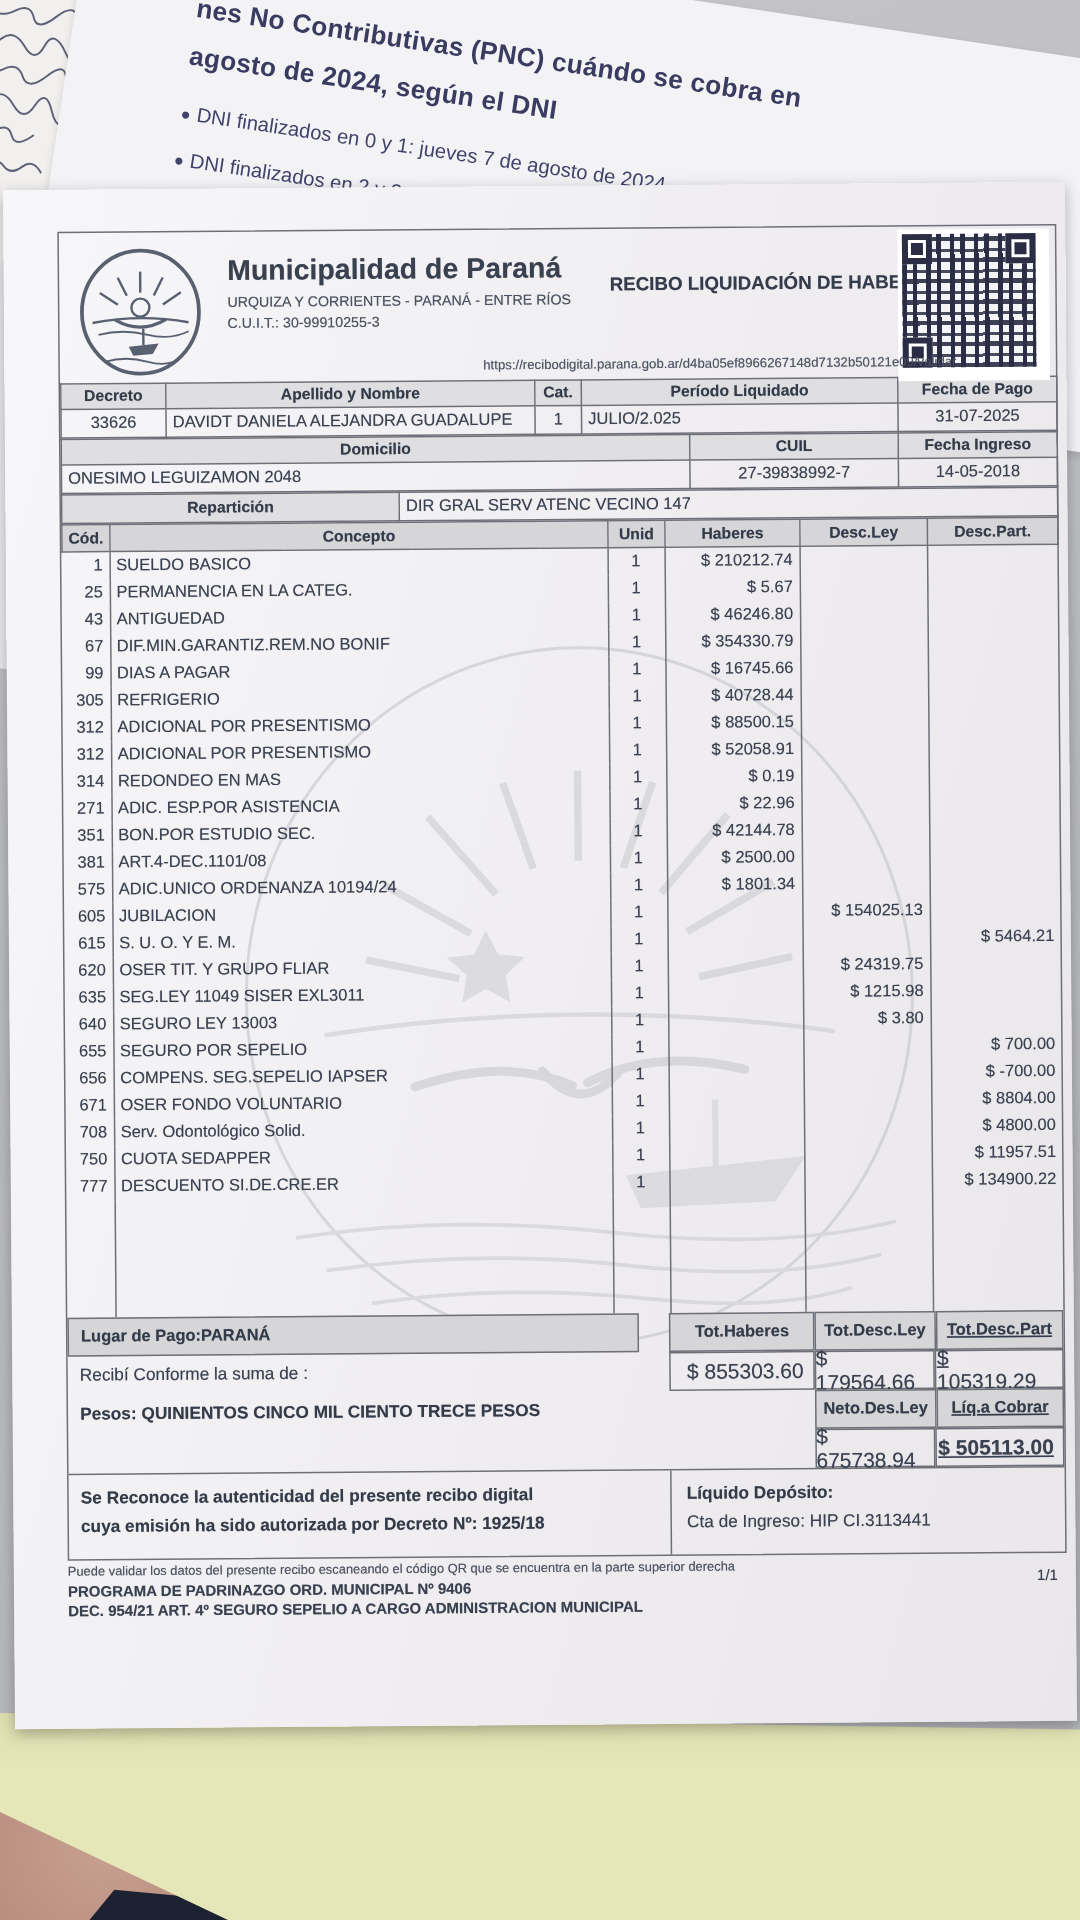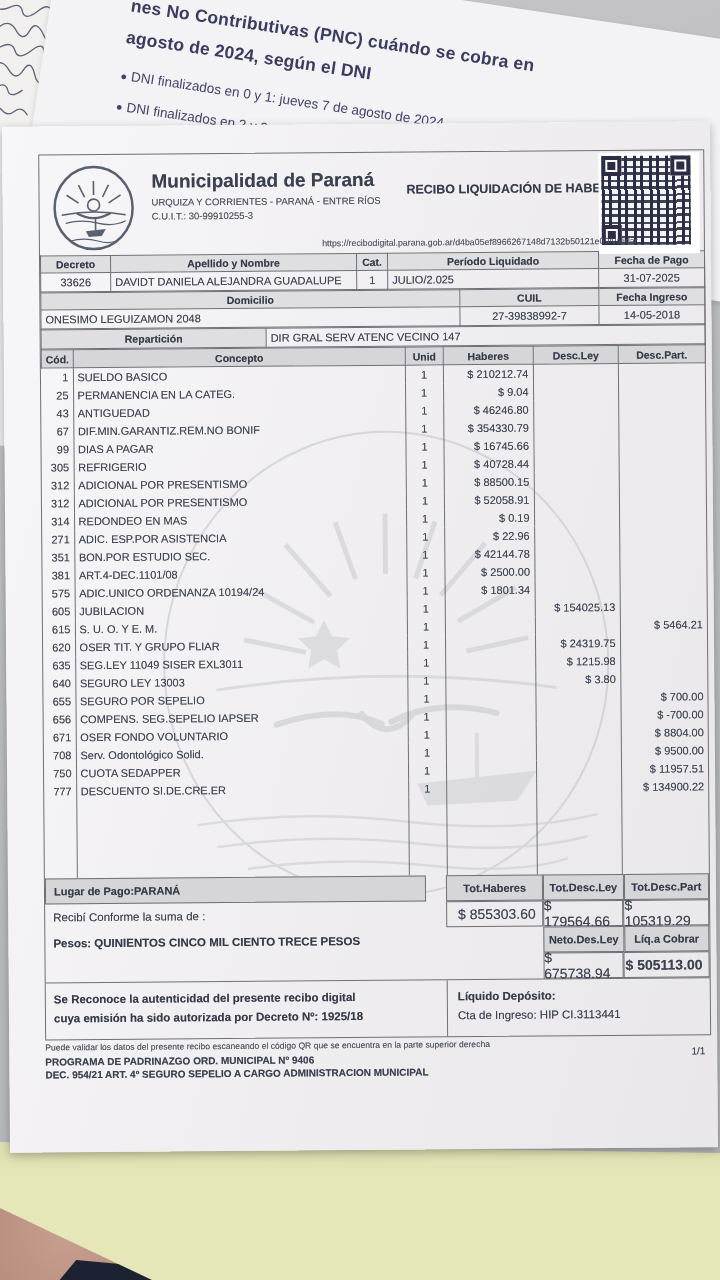--- a/index.html
+++ b/index.html
@@ -319,7 +319,7 @@
             <td class="cod">25</td>
             <td class="con">PERMANENCIA EN LA CATEG.</td>
             <td class="uni">1</td>
-            <td class="hab">$ 9.04</td>
+            <td class="hab">$ 5.67</td>
             <td class="dl"></td>
             <td class="dp"></td>
           </tr>

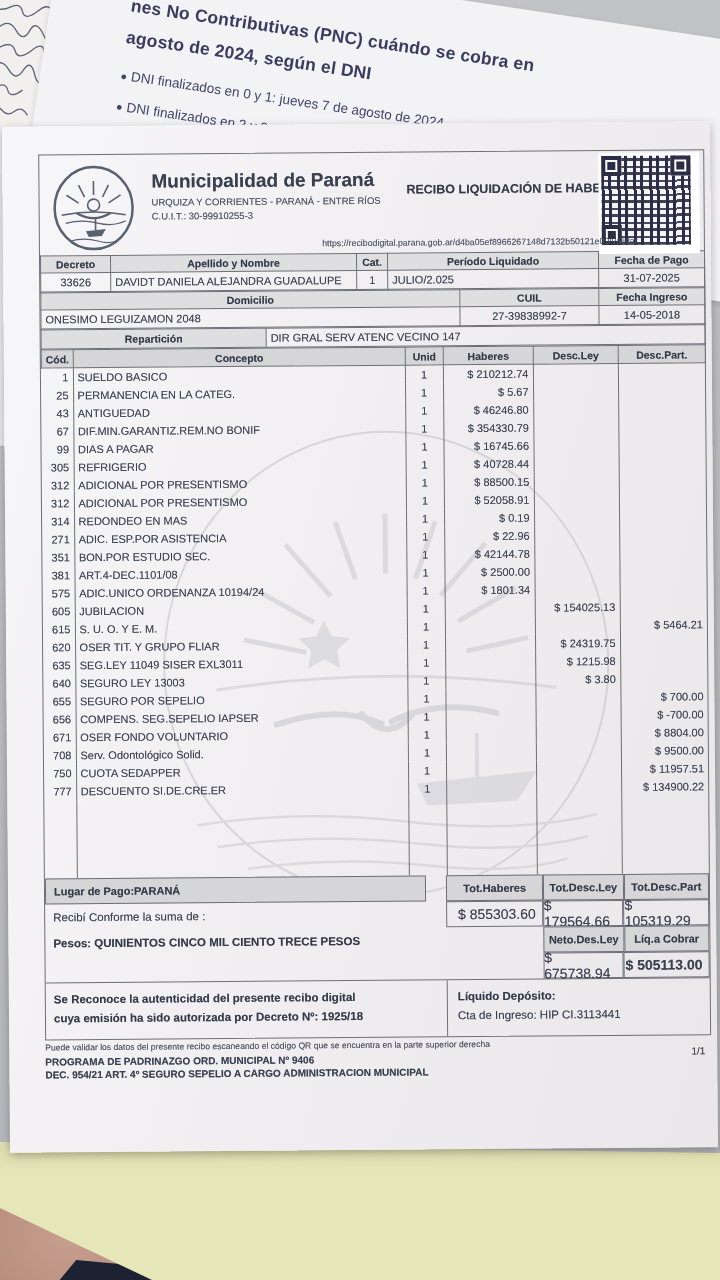--- a/index.html
+++ b/index.html
@@ -481,7 +481,7 @@
             <td class="uni">1</td>
             <td class="hab"></td>
             <td class="dl"></td>
-            <td class="dp">$ 9500.00</td>
+            <td class="dp">$ 4800.00</td>
           </tr>
       <tr>
             <td class="cod">750</td>

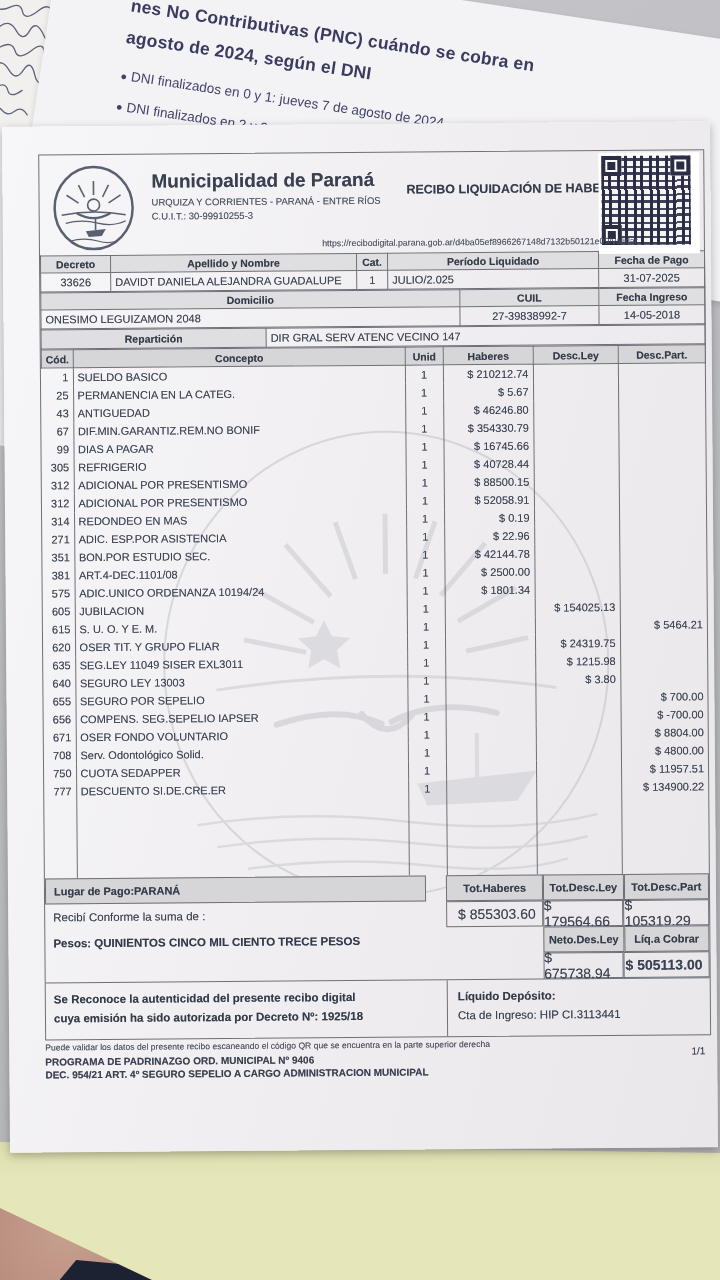--- a/index.html
+++ b/index.html
@@ -87,7 +87,7 @@
   .tfree{box-sizing:border-box;border:none;display:flex;align-items:center;padding-left:8px;}
   .lugar{justify-content:flex-start;padding-left:8px;font-weight:bold;font-size:11px;}
   .w-spacer{width:402px;}
-  .w-hab{width:102px;margin-left:20px;}.w-dl{width:85px;}.w-dp{width:90px;}
+  .w-hab{width:102px;margin-left:20px;}.w-dl{width:85px;}.w-dp{width:90px;text-decoration:underline;}
   .bold{font-weight:bold;}
 
   

